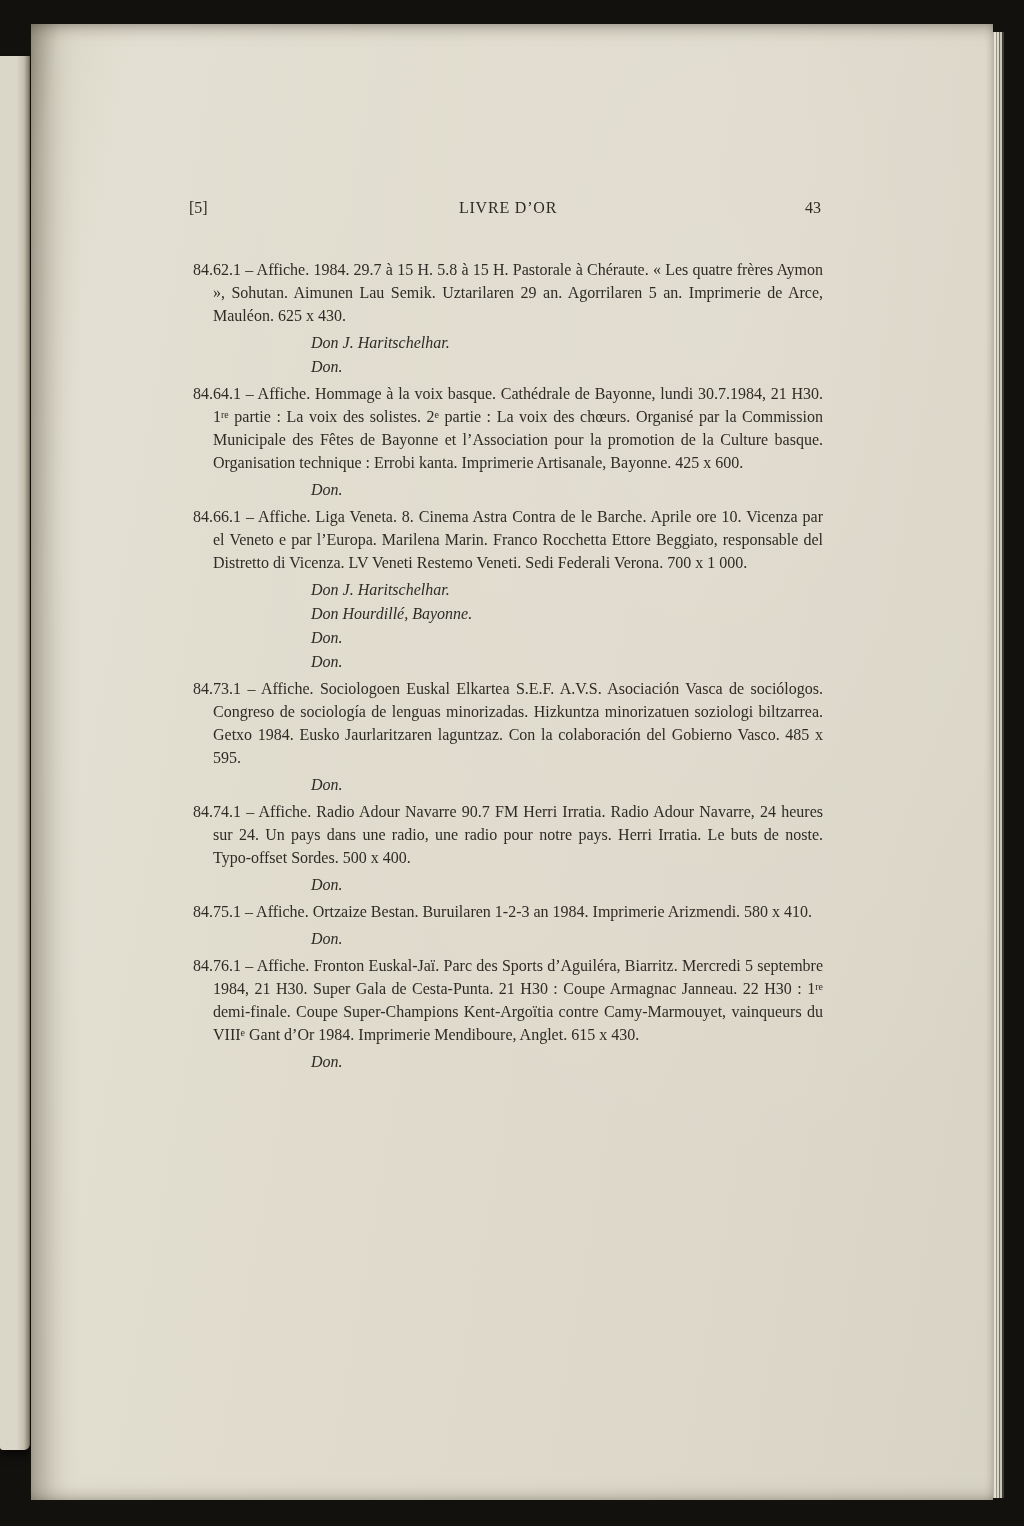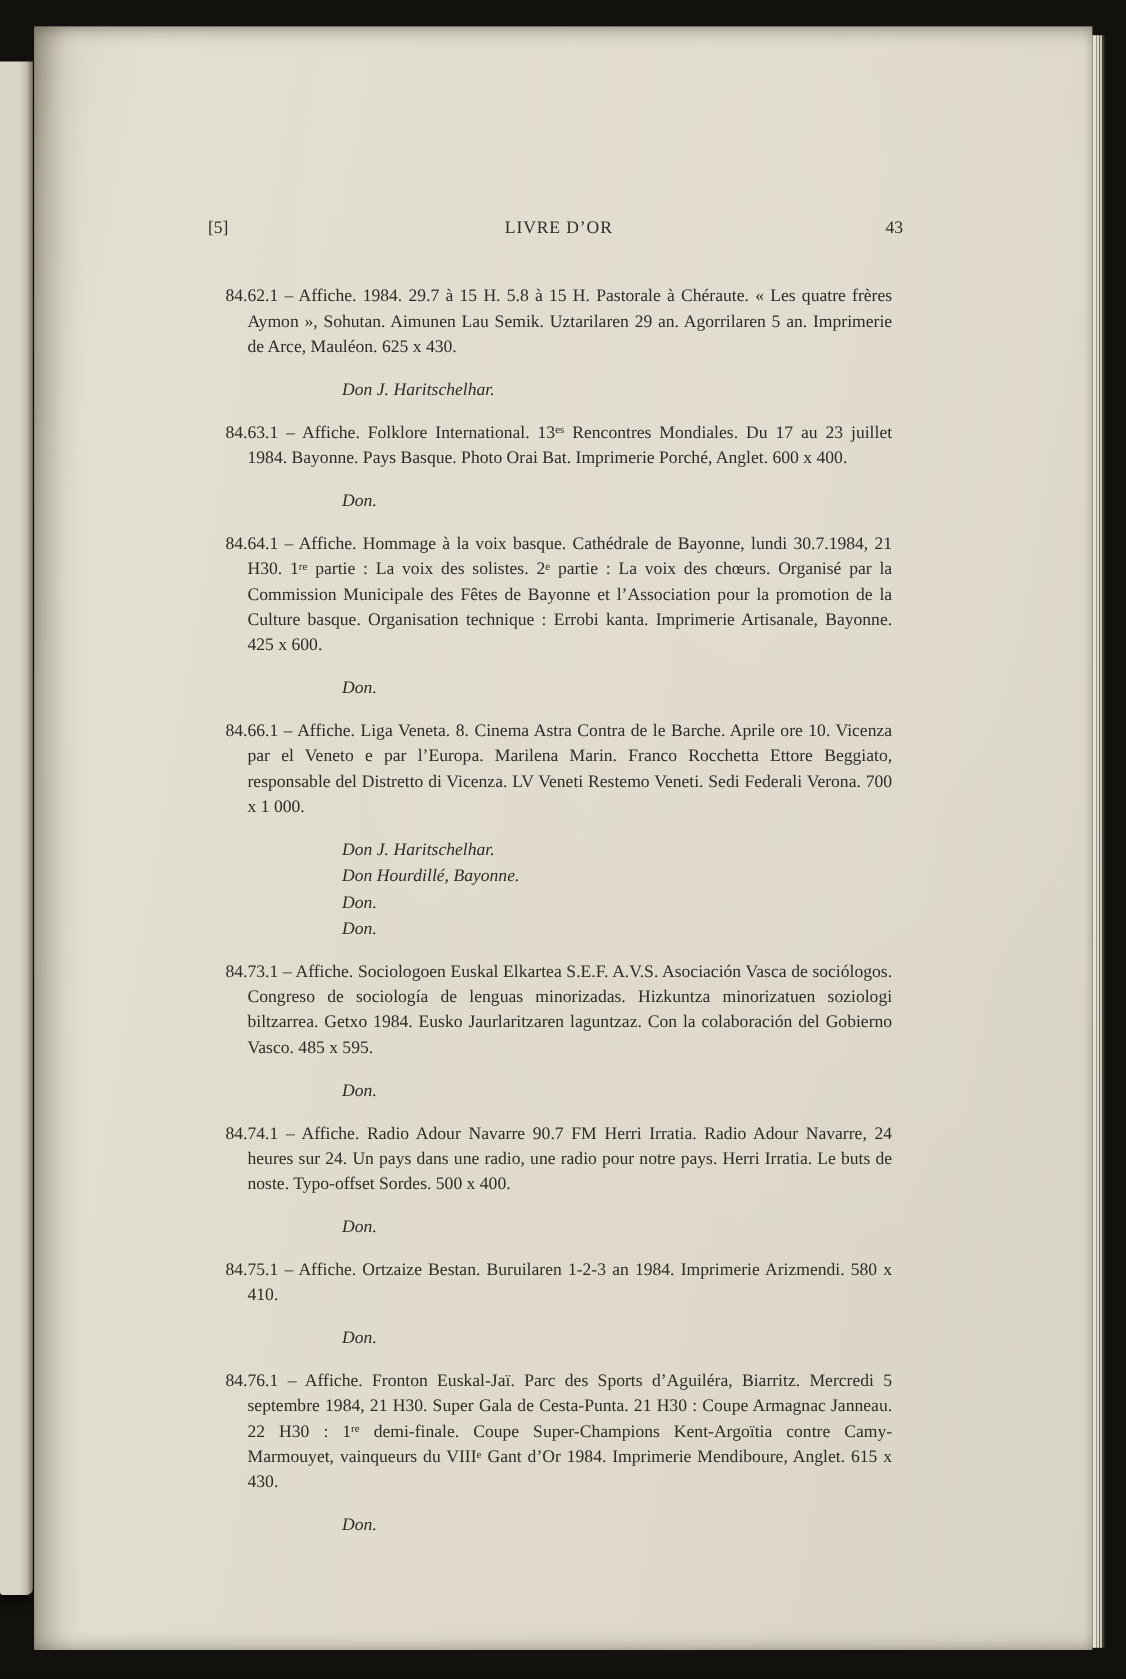--- a/index.html
+++ b/index.html
@@ -47,7 +47,7 @@
   .pagehead .right{justify-self:end;padding-right:6px;text-align:right;}
   .entry{margin:0 0 1px 0;}
   .entry-text{
-    margin:16px;text-align:justify;
+    margin:4px;text-align:justify;
     padding-left:20px;text-indent:-20px;
   }
   .entry-text sup{font-size:10px;line-height:0;vertical-align:4px;letter-spacing:0;}

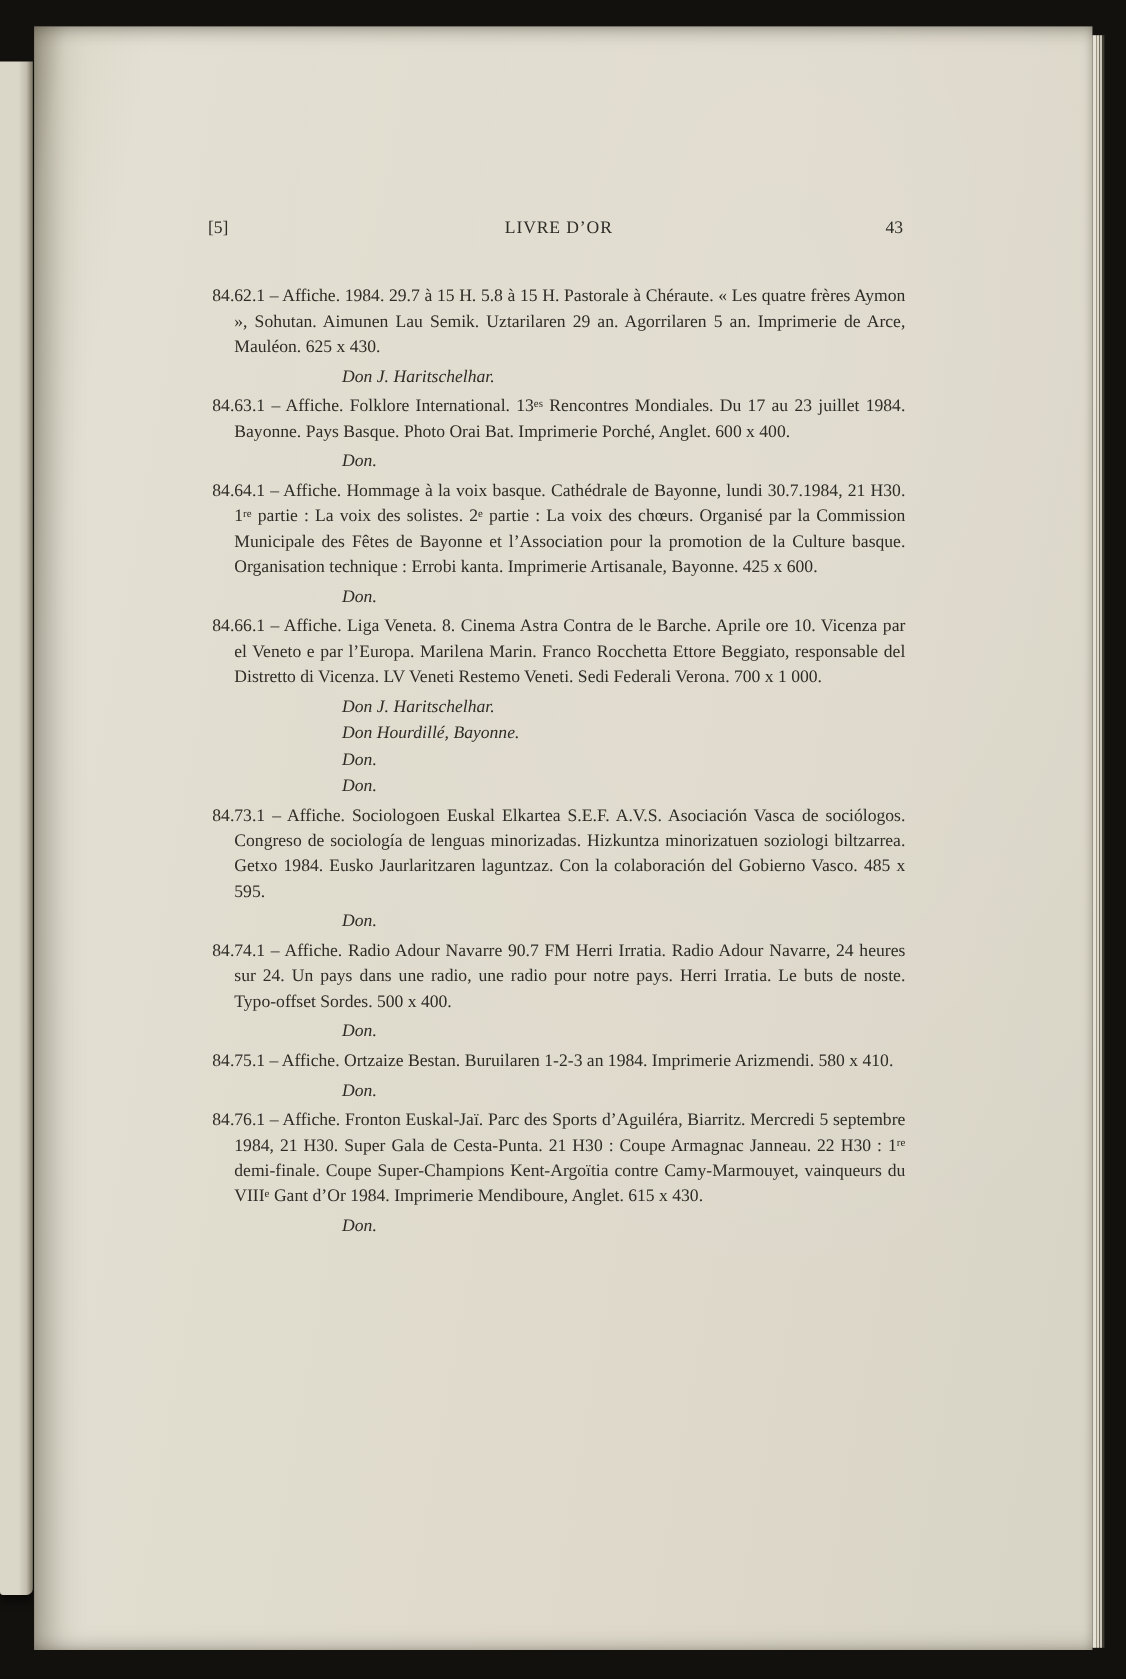--- a/index.html
+++ b/index.html
@@ -80,7 +80,6 @@
         </div>
 
         <div class="entry">
-          <p class="entry-text"><span>84.63.1</span><span> – Affiche. Folklore International. 13<sup>es</sup> Rencontres Mondiales. Du 17 au 23 juillet 1984. Bayonne. Pays Basque. Photo Orai Bat. Imprimerie Porché, Anglet. 600 x 400.</span></p>
           <p class="don">Don.</p>
         </div>
 

